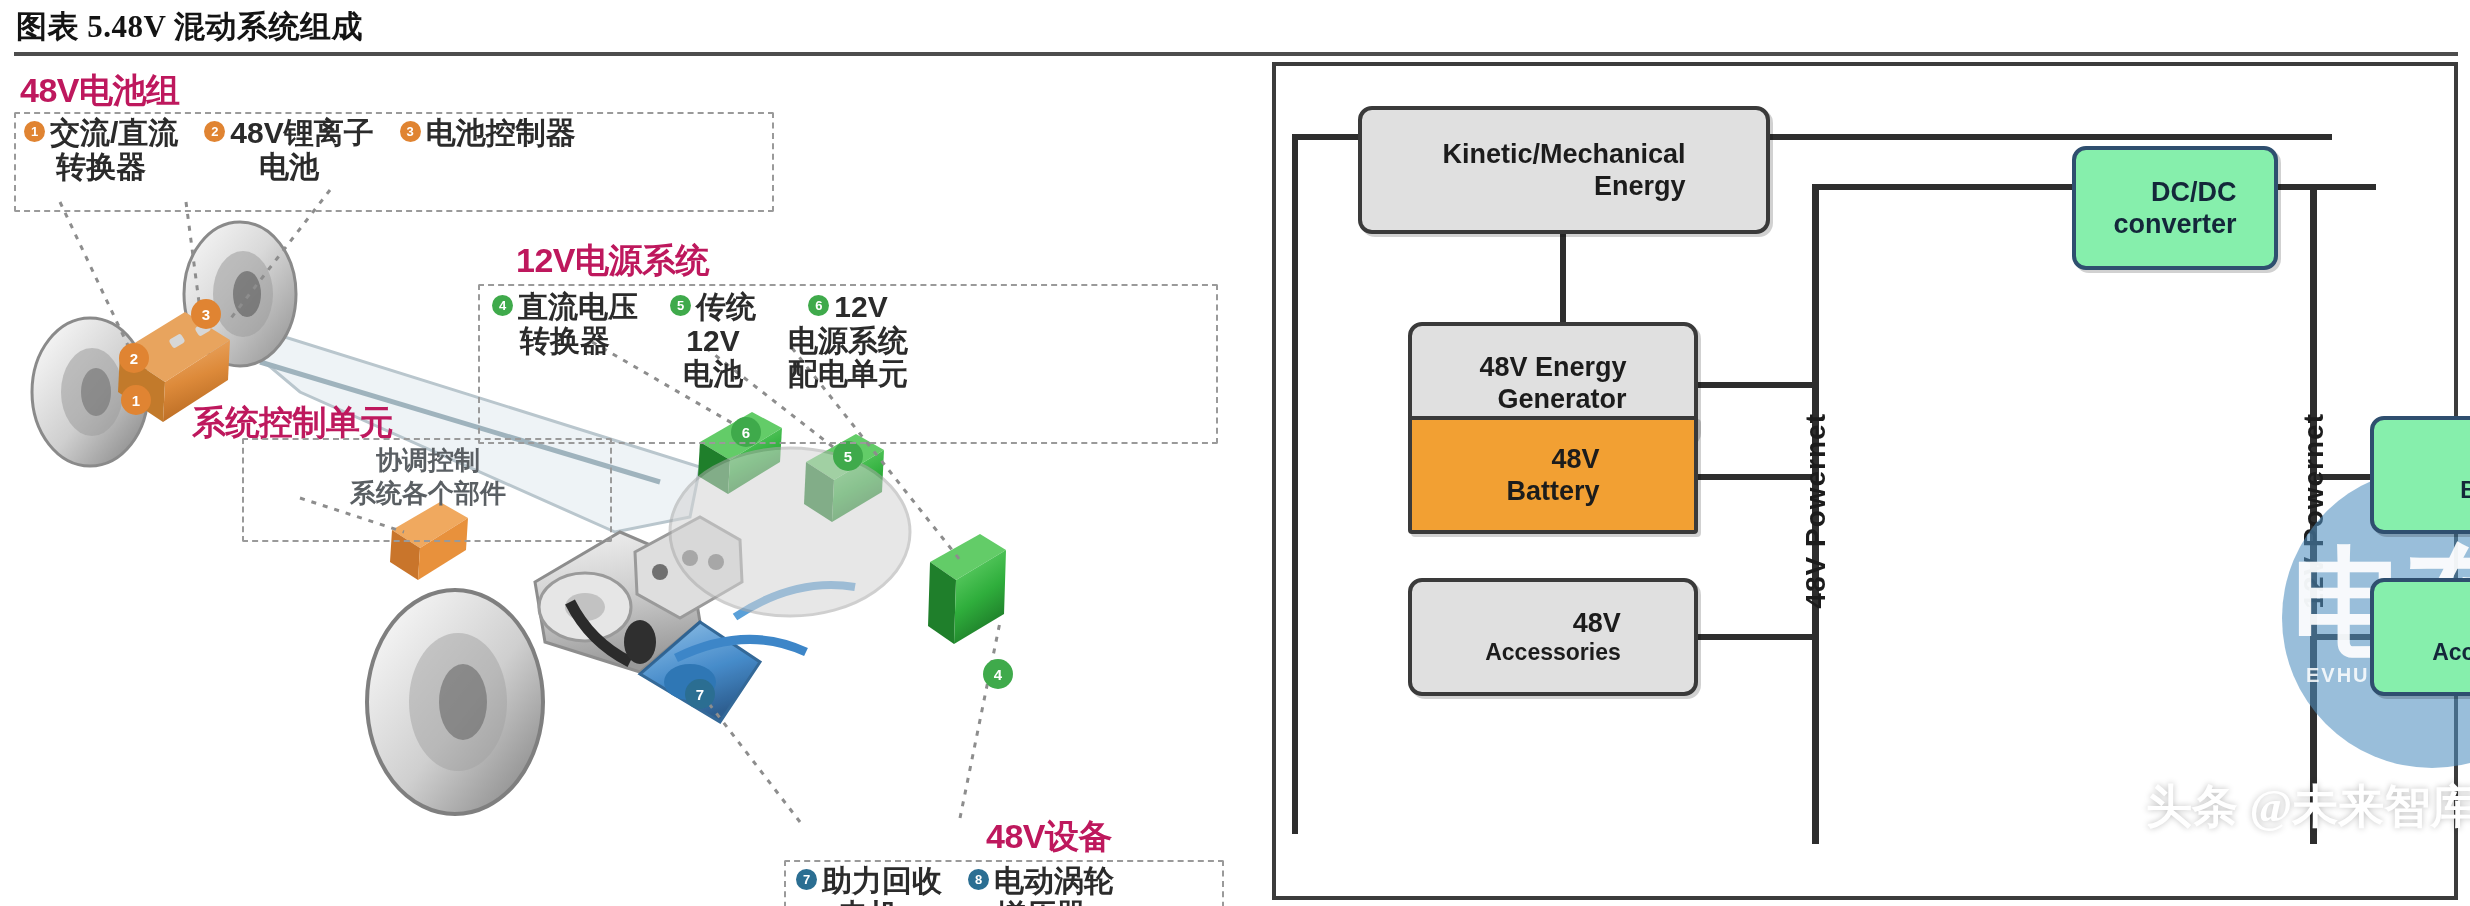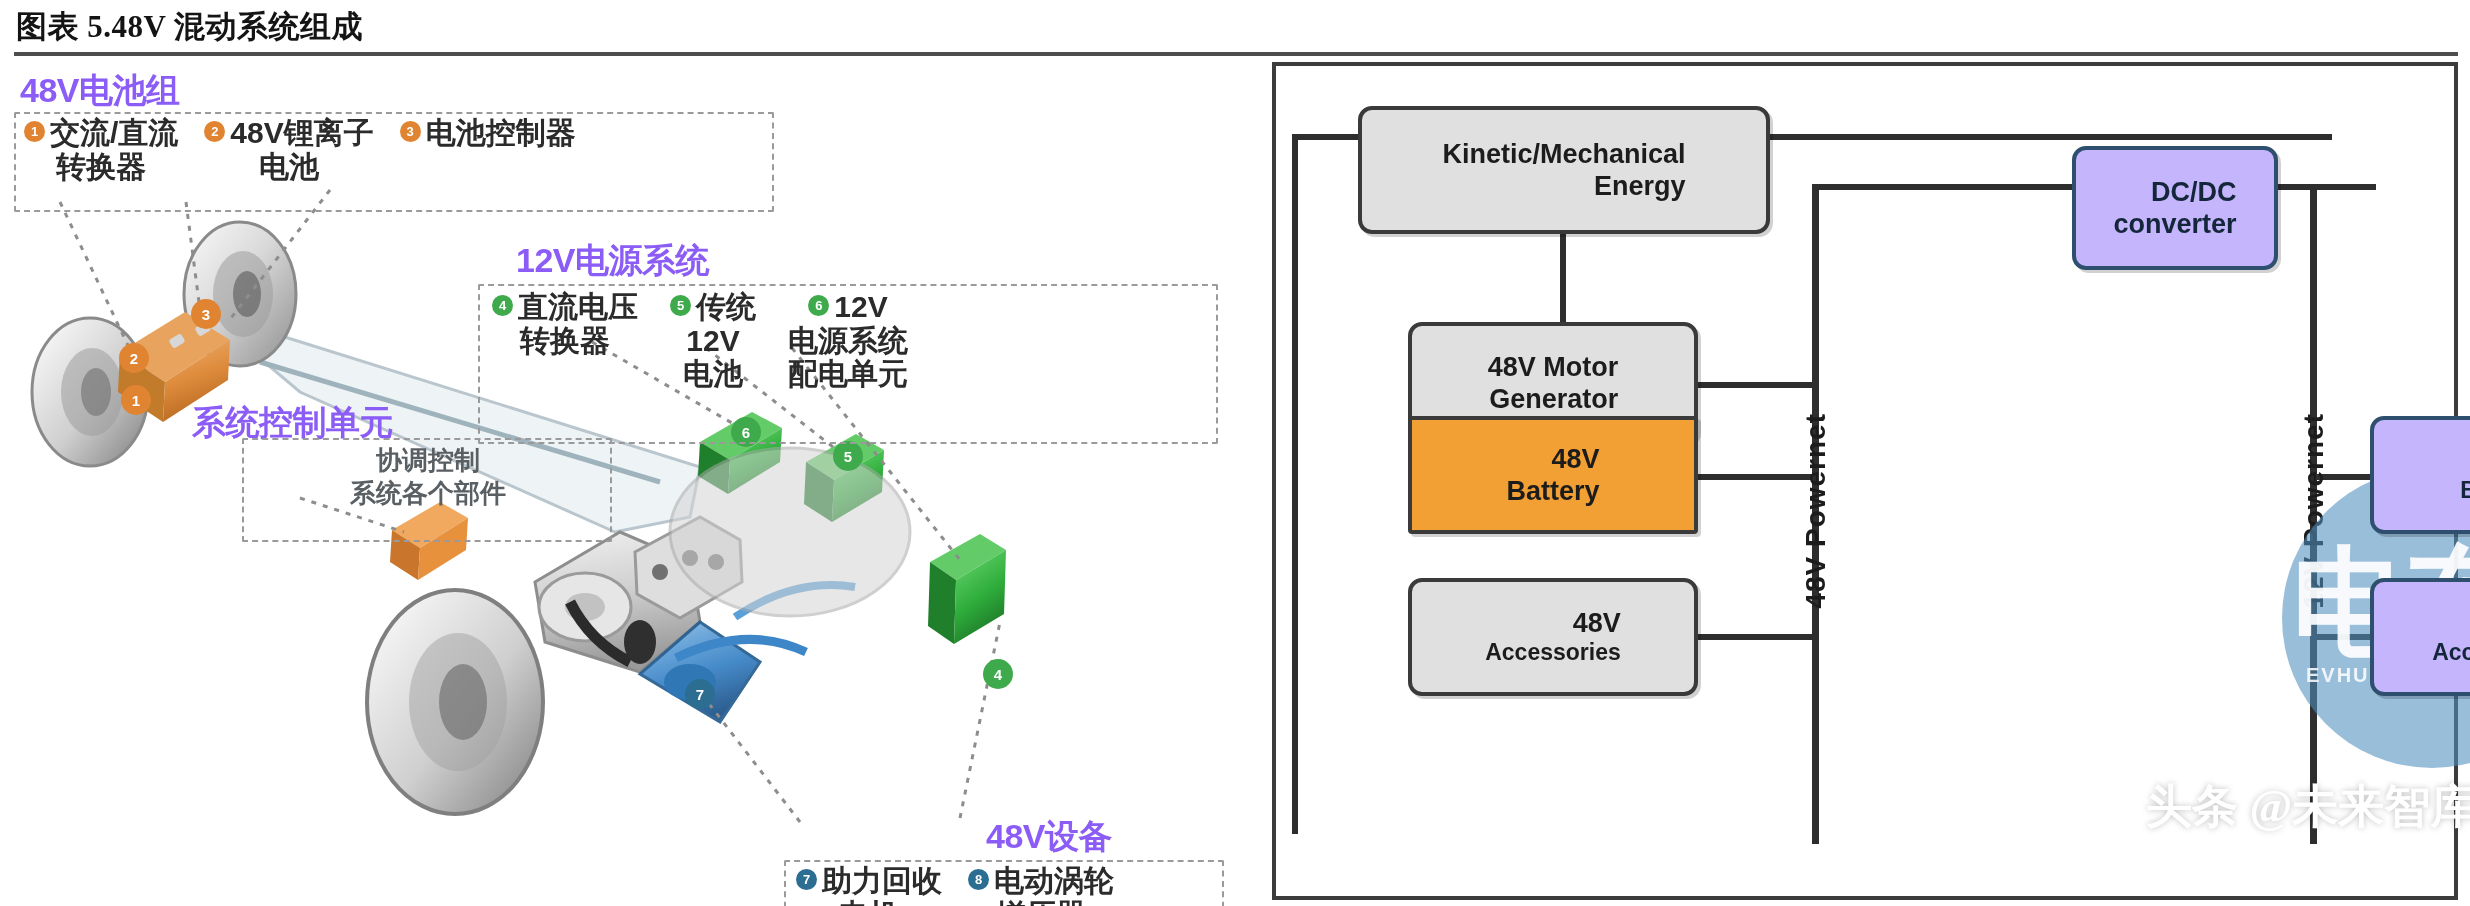--- a/index.html
+++ b/index.html
@@ -33,7 +33,7 @@
   .hdr {
     position:absolute;
     font-family:"Liberation Sans", sans-serif;
-    font-weight:bold; color:#8b5cf6;
+    font-weight:bold; color:#be185d;
     white-space:nowrap;
     letter-spacing:-0.5px;
   }

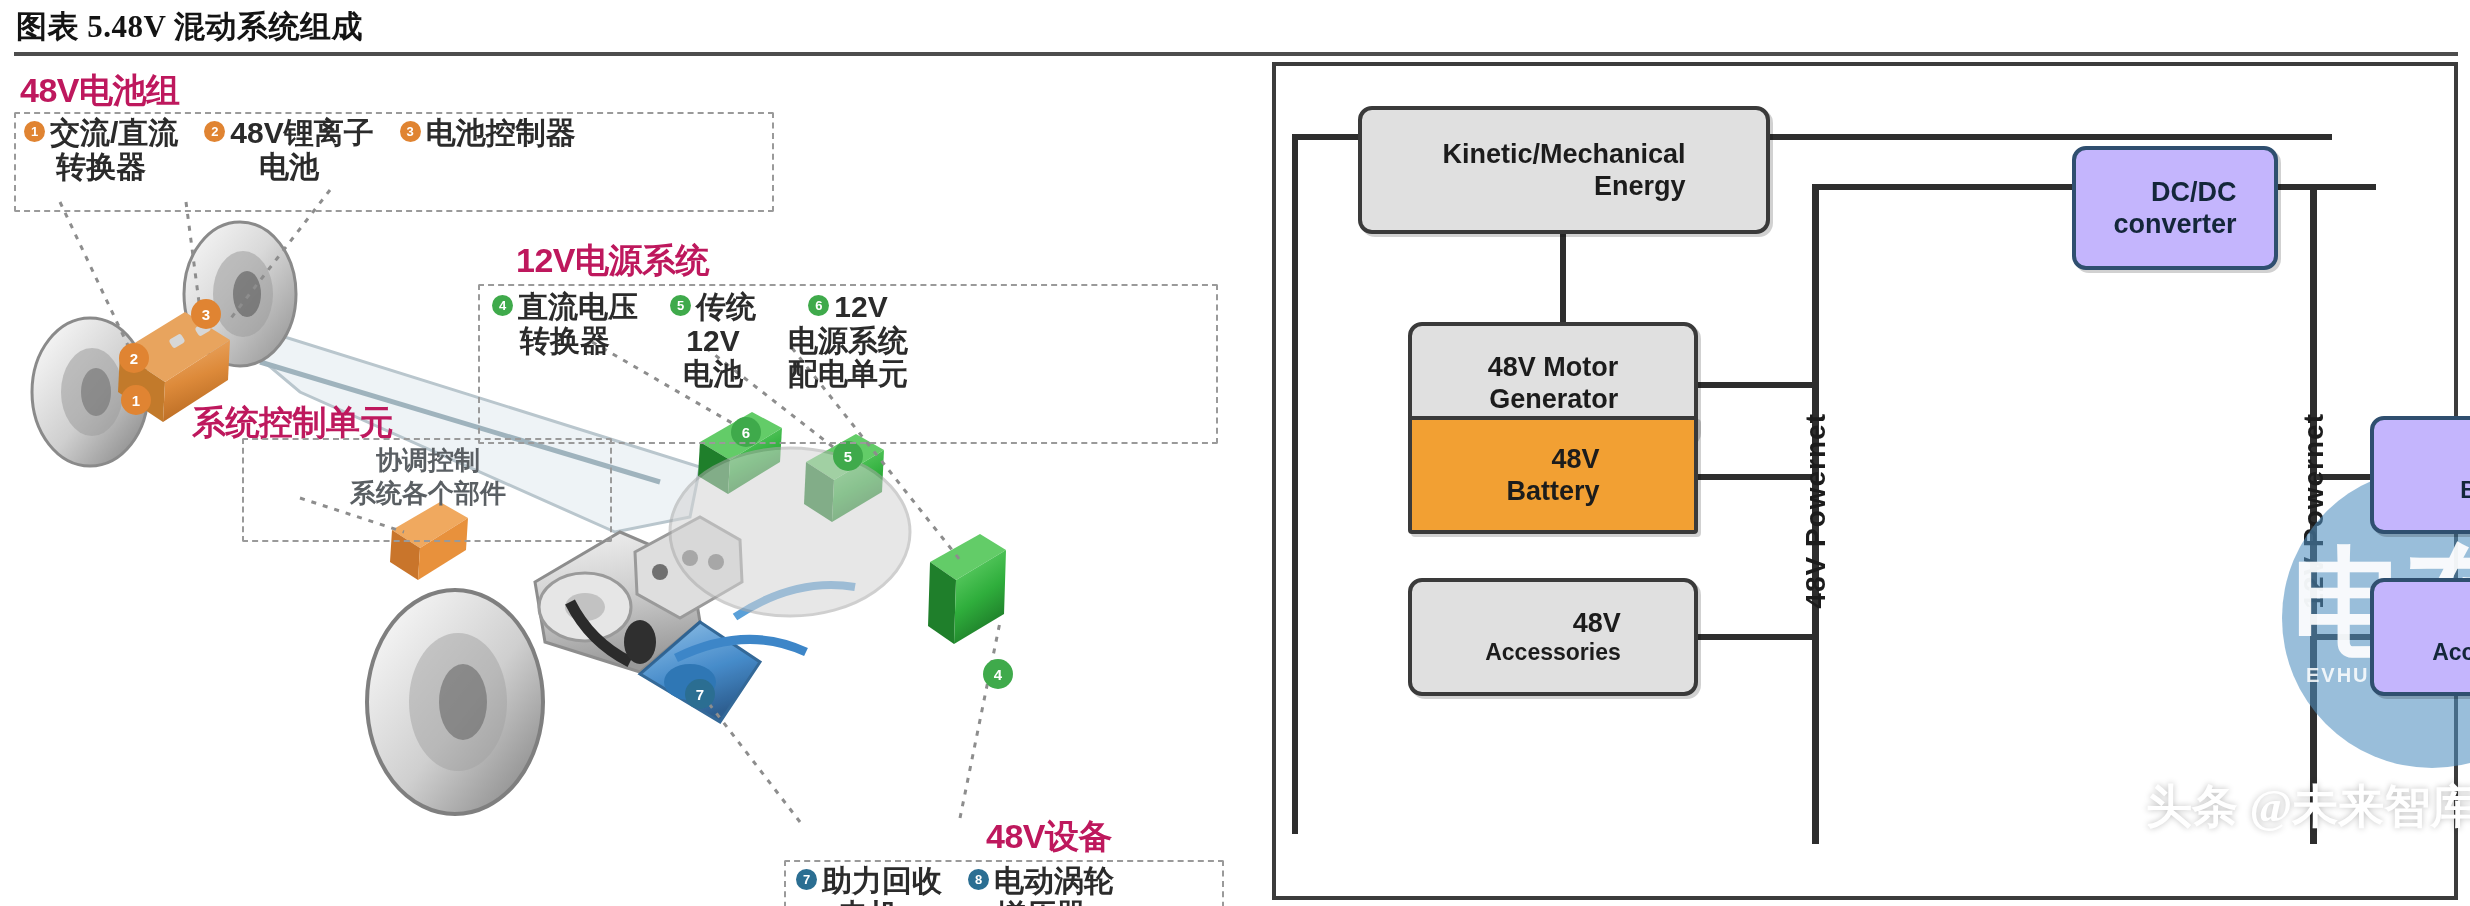--- a/index.html
+++ b/index.html
@@ -97,7 +97,7 @@
     box-shadow: 3px 3px 0 rgba(0,0,0,0.18);
   }
   .node.grey   { background:#e0e0e0; }
-  .node.blue   { background:#c4b5fd; border-color:#2f4f6f; color:#14273a; }
+  .node.blue   { background:#86efac; border-color:#2f4f6f; color:#14273a; }
   .node.orange { background:#f2a033; border-color:#3a3a3a; }
   .node.small-sub { flex-direction:column; }
   .node .l1 { font-size:27px;text-align:right; }

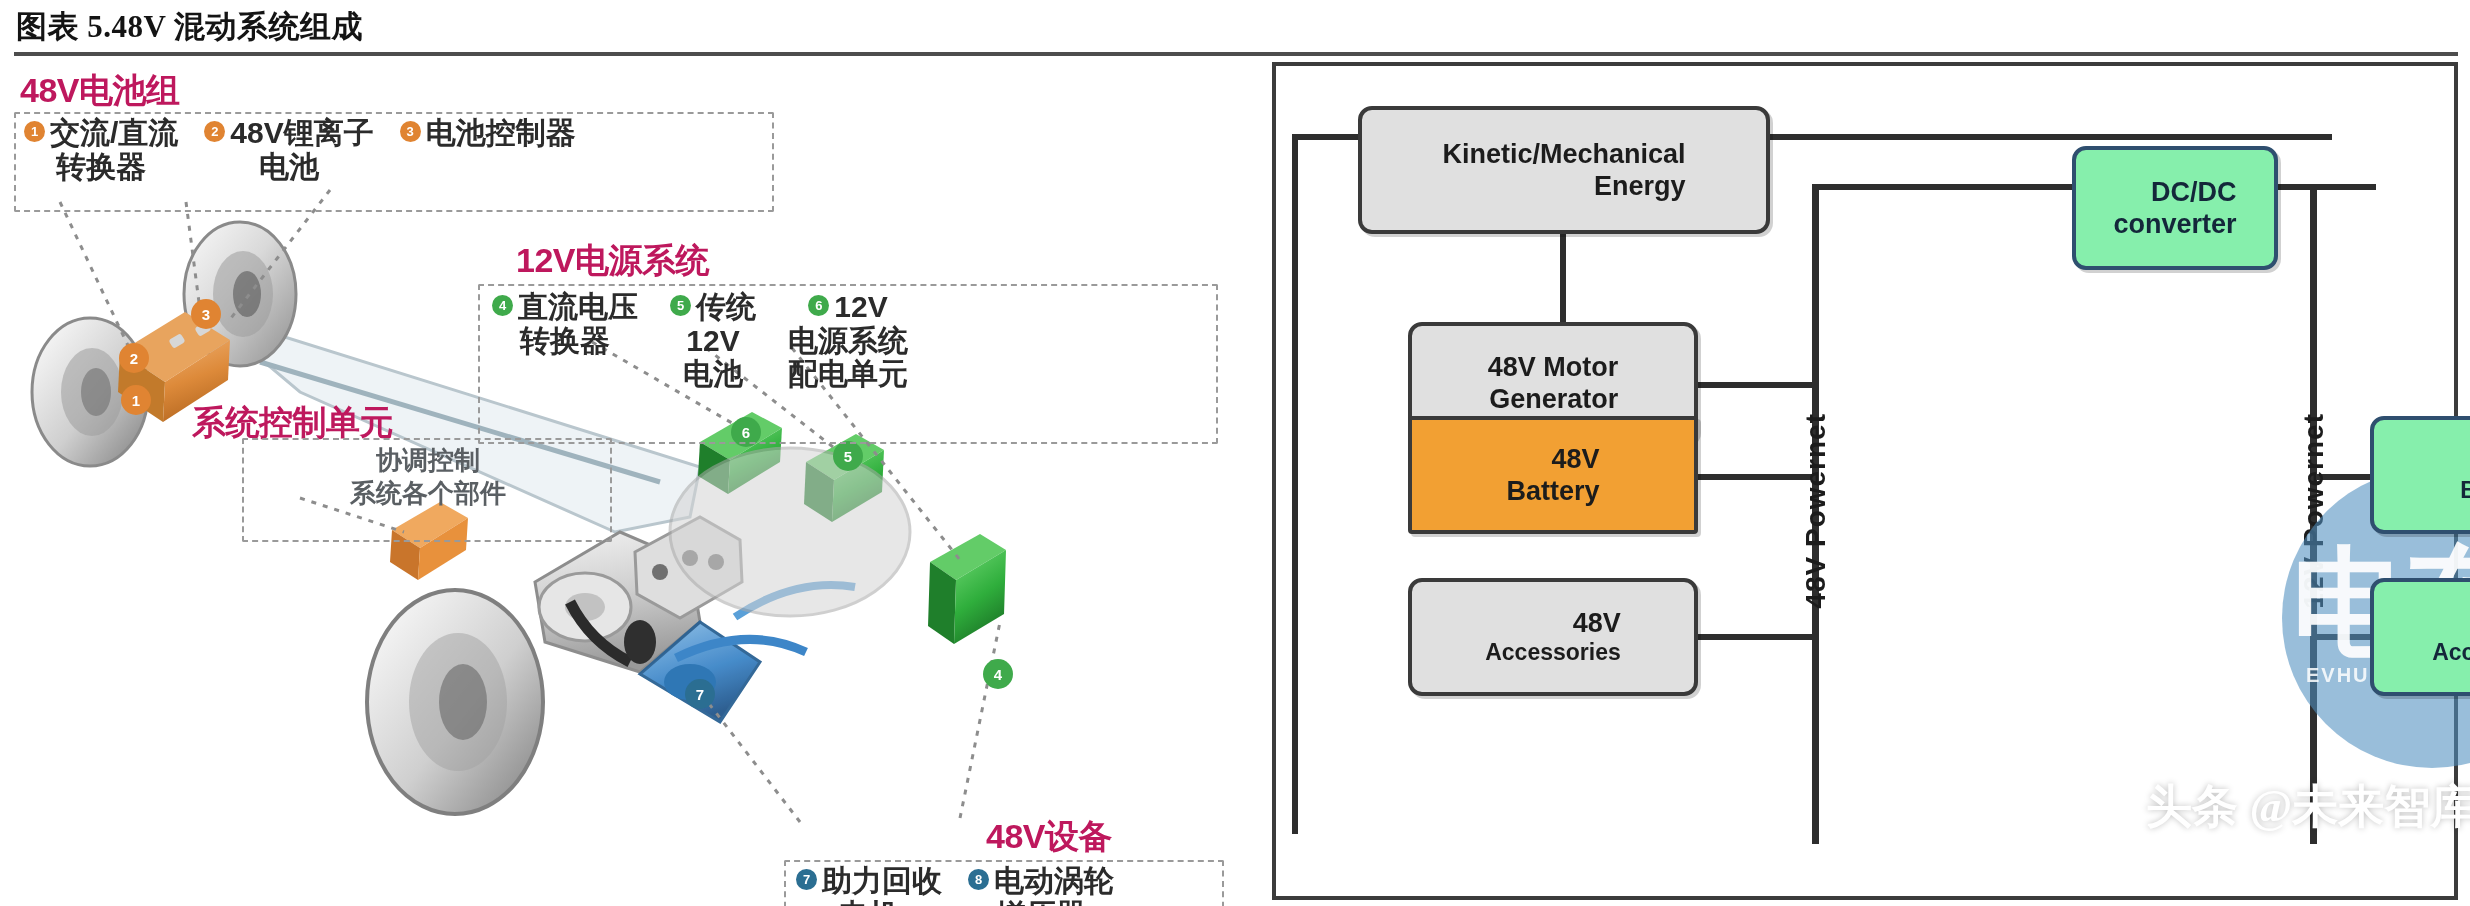--- a/index.html
+++ b/index.html
@@ -420,7 +420,7 @@
 
       <div class="node grey small-sub" style="left:132px; top:256px; width:290px; height:122px;">
         <div>
-          <div class="l1">48V Motor</div>
+          <div class="l1">48V Energy</div>
           <div class="l1">Generator</div>
         </div>
       </div>

